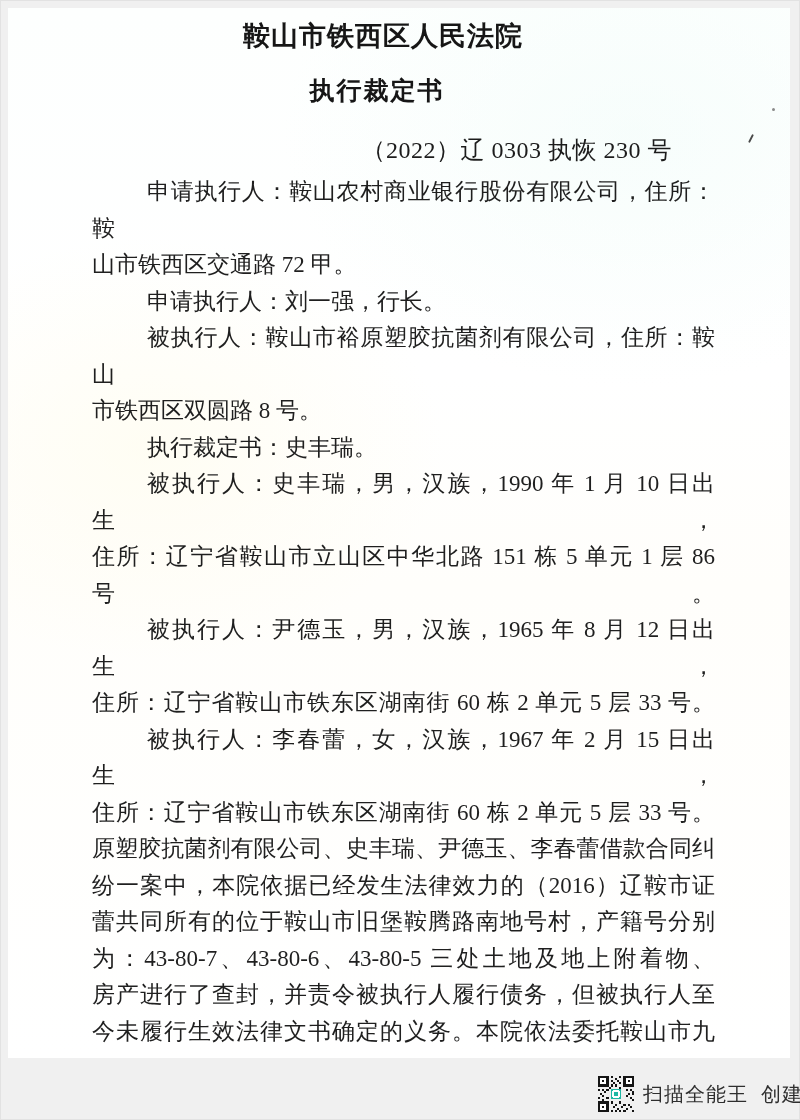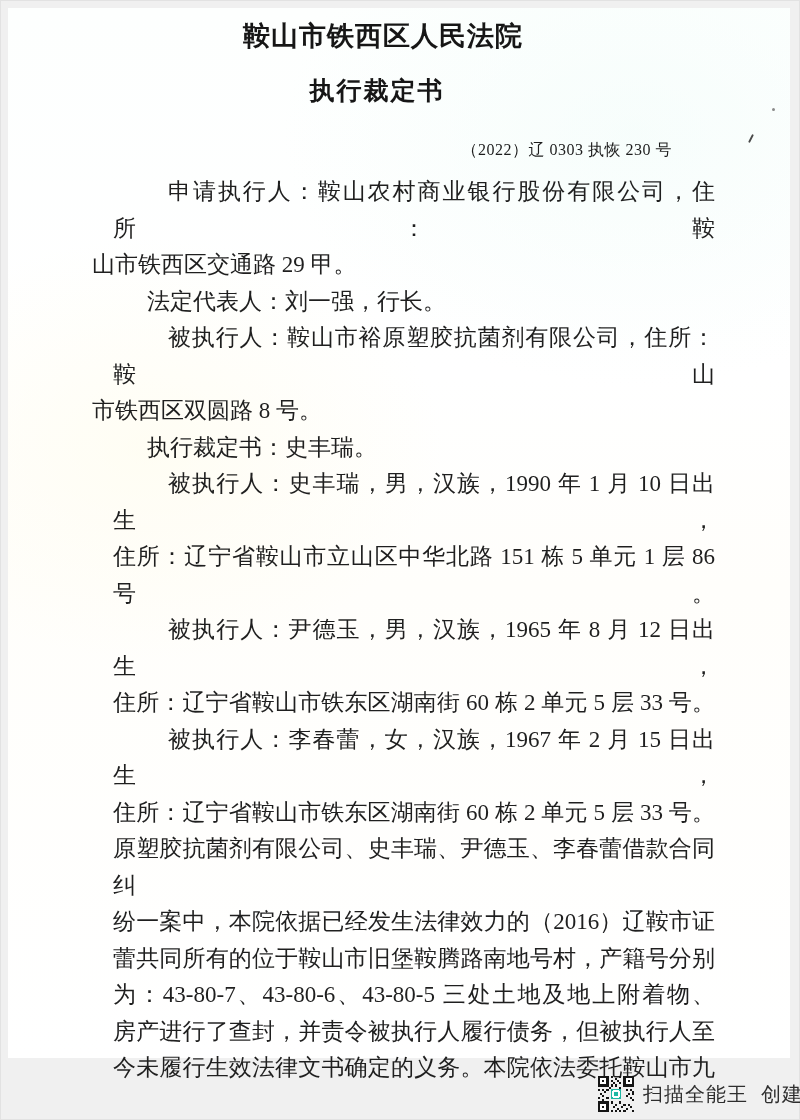--- a/index.html
+++ b/index.html
@@ -28,7 +28,7 @@
   }
   .caseno{
     margin-top:30px;text-align:right;padding-right:118px;
-    font-size:16px;line-height:26px;color:#1c1c1c;letter-spacing:.5px;
+    font-size:24px;line-height:26px;color:#1c1c1c;letter-spacing:.5px;
   }
   .docbody{
     margin-top:11px;padding:0 75px 0 84px;

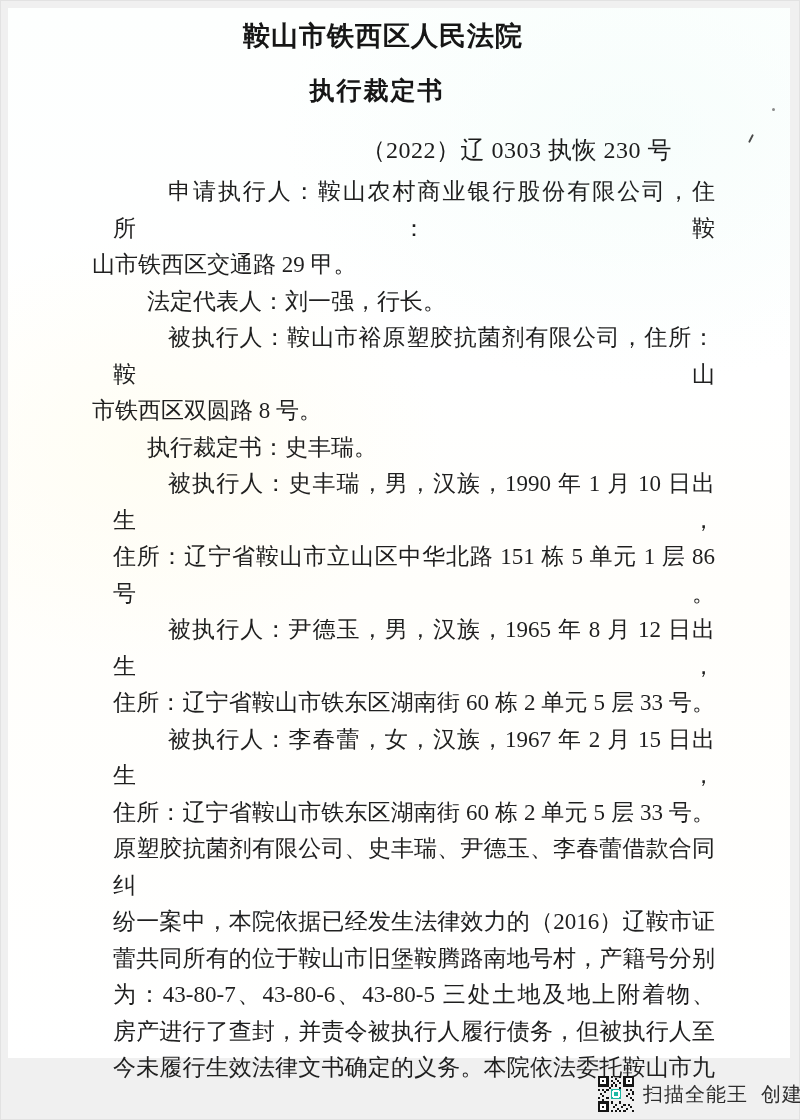--- a/index.html
+++ b/index.html
@@ -36,7 +36,7 @@
   }
   .line{white-space:nowrap;}
   .line.ind{text-indent:55px;}
-  .line.fill{white-space:normal;text-align:justify;text-align-last:justify;margin-left:21px;}
+  .line.fill{white-space:normal;text-align:justify;text-align-last:justify;}
   .pen-tick{
     position:absolute;left:742px;top:126px;width:2px;height:9px;
     background:#4a4a4a;border-radius:1px;transform:rotate(27deg);

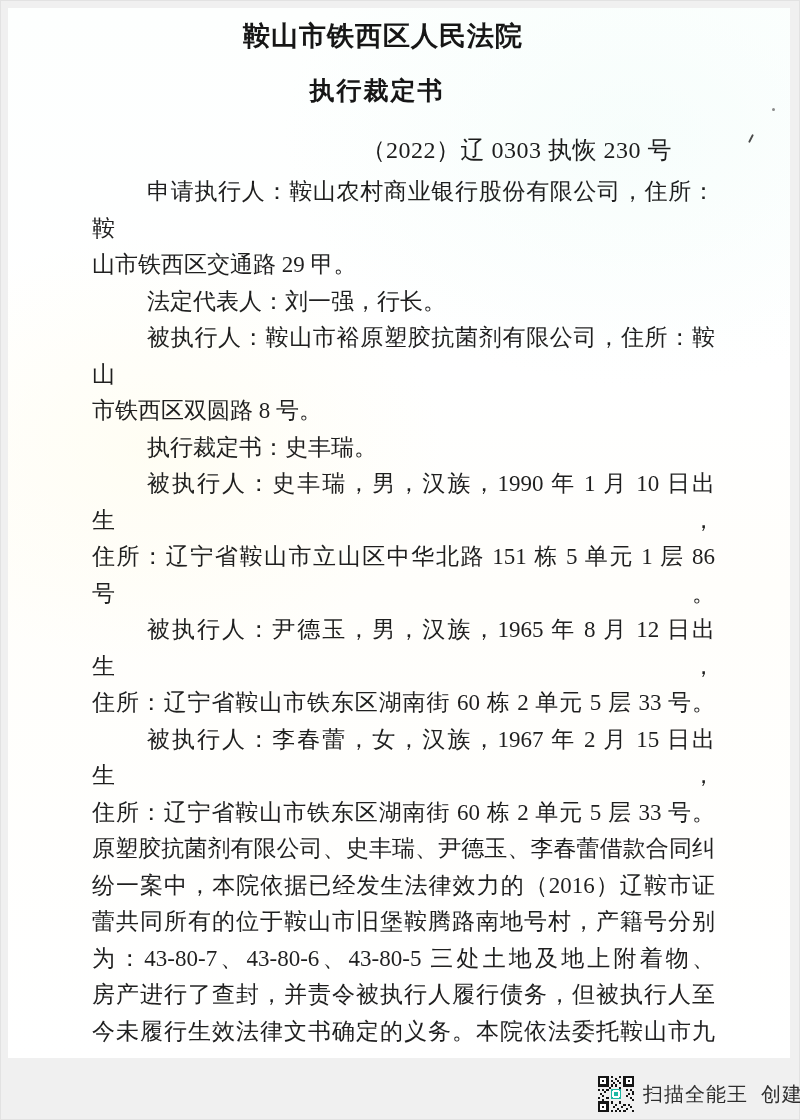--- a/index.html
+++ b/index.html
@@ -67,7 +67,7 @@
 
     <div class="docbody">
       <div class="line ind fill">申请执行人：鞍山农村商业银行股份有限公司，住所：鞍</div>
-      <div class="line">山市铁西区交通路 29 甲。</div>
+      <div class="line">山市铁西区交通路 72 甲。</div>
       <div class="line ind">法定代表人：刘一强，行长。</div>
       <div class="line ind fill">被执行人：鞍山市裕原塑胶抗菌剂有限公司，住所：鞍山</div>
       <div class="line">市铁西区双圆路 8 号。</div>

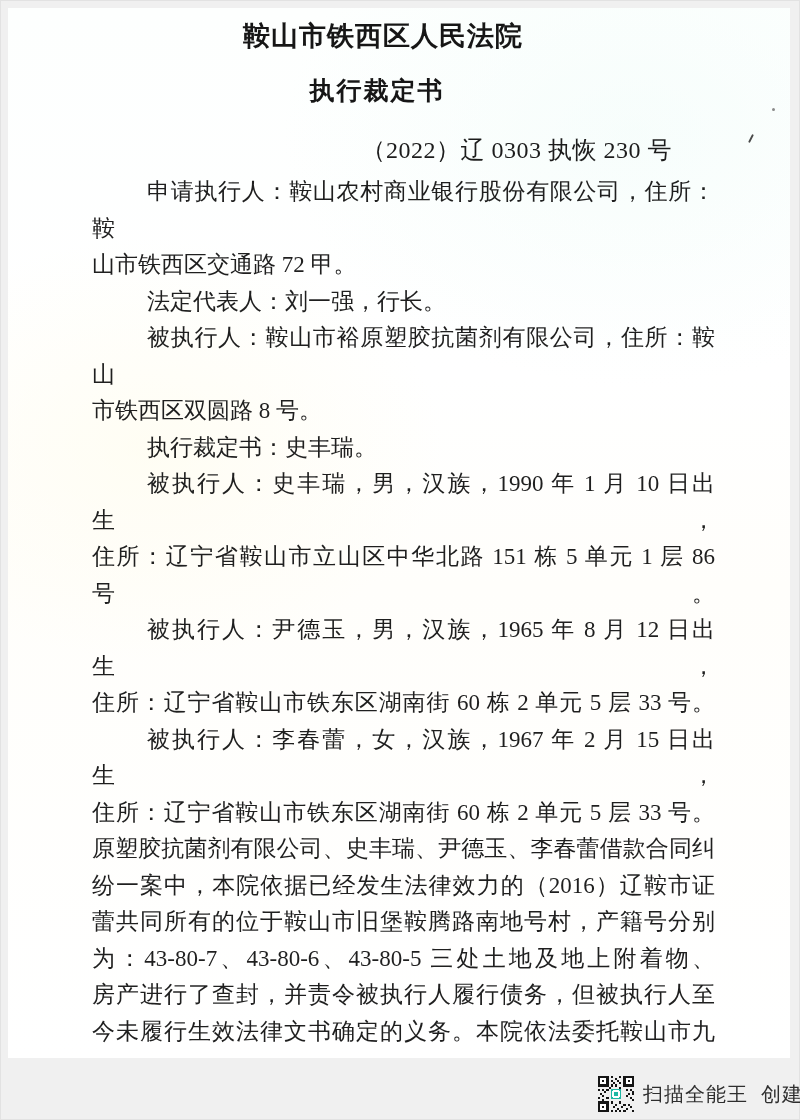--- a/index.html
+++ b/index.html
@@ -68,7 +68,7 @@
     <div class="docbody">
       <div class="line ind fill">申请执行人：鞍山农村商业银行股份有限公司，住所：鞍</div>
       <div class="line">山市铁西区交通路 72 甲。</div>
-      <div class="line ind">法定代表人：刘一强，行长。</div>
+      <div class="line ind">申请执行人：刘一强，行长。</div>
       <div class="line ind fill">被执行人：鞍山市裕原塑胶抗菌剂有限公司，住所：鞍山</div>
       <div class="line">市铁西区双圆路 8 号。</div>
       <div class="line ind">执行裁定书：史丰瑞。</div>

